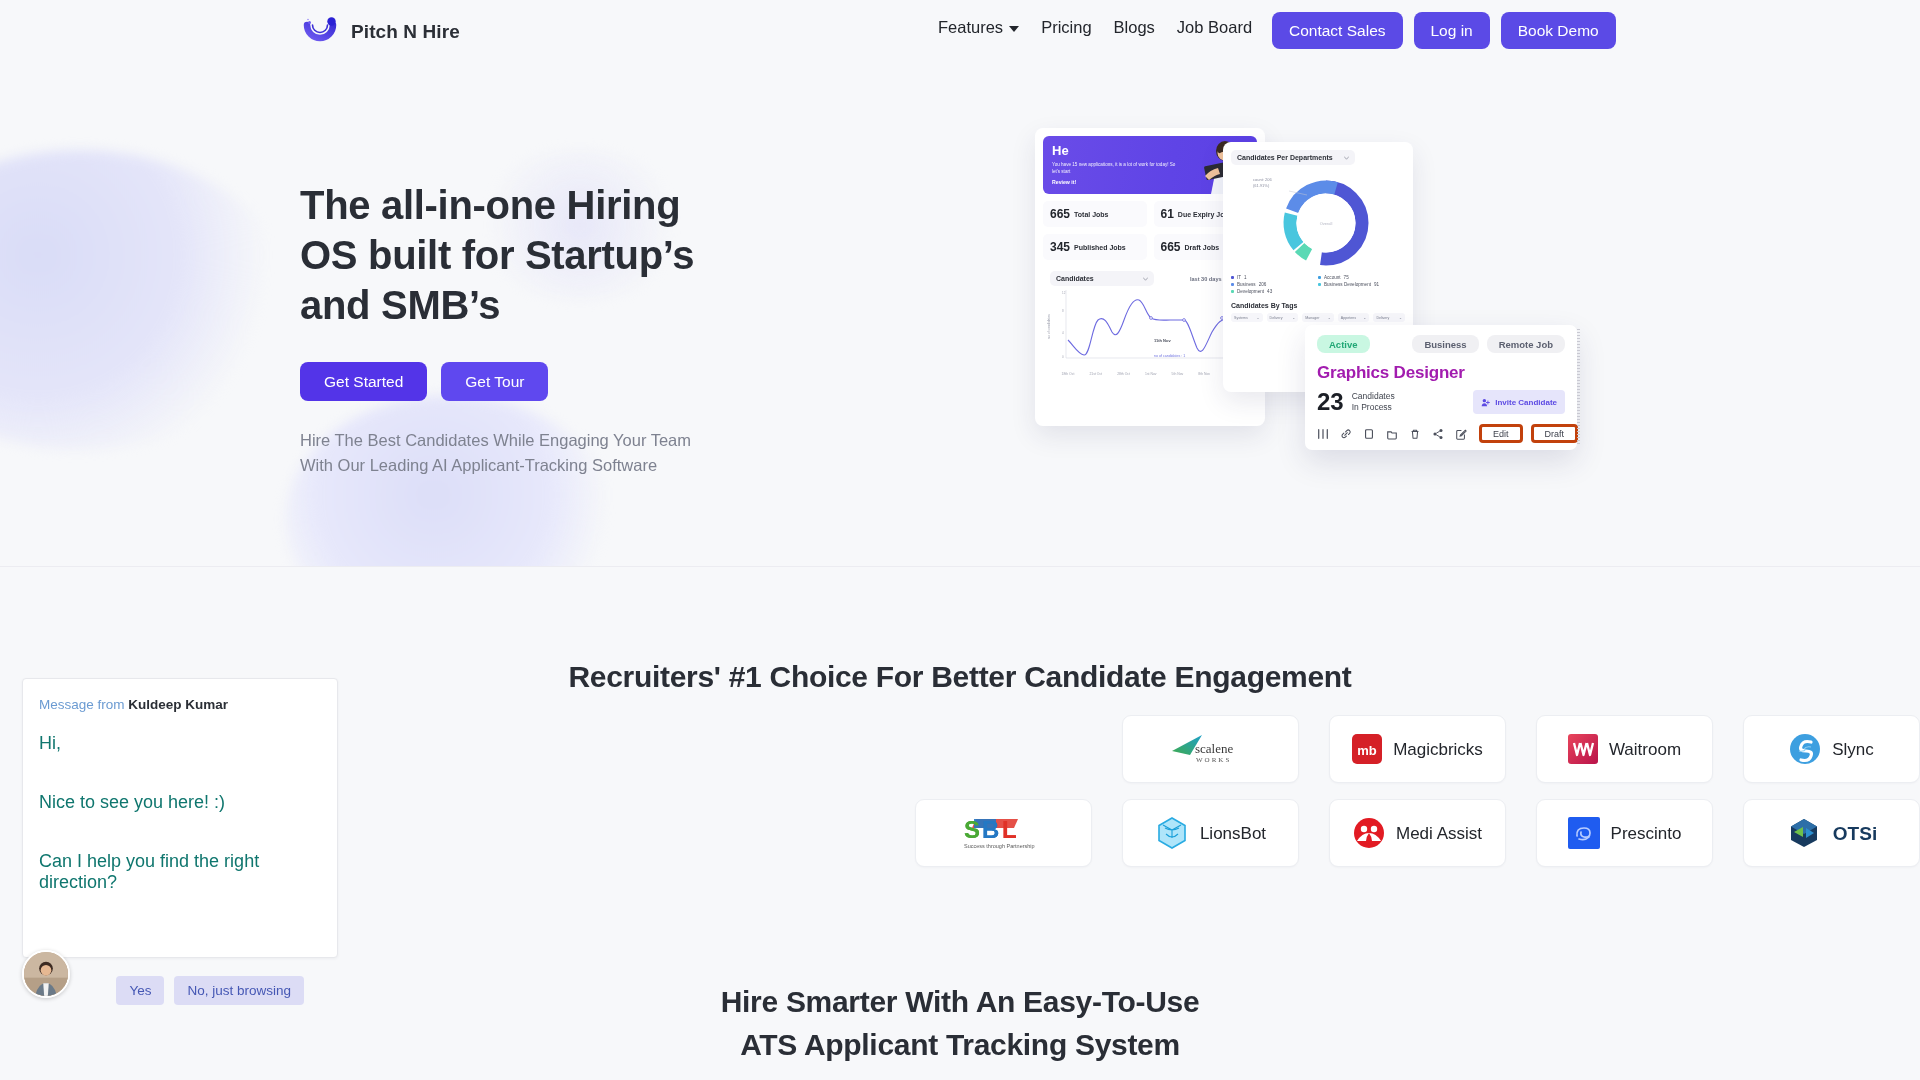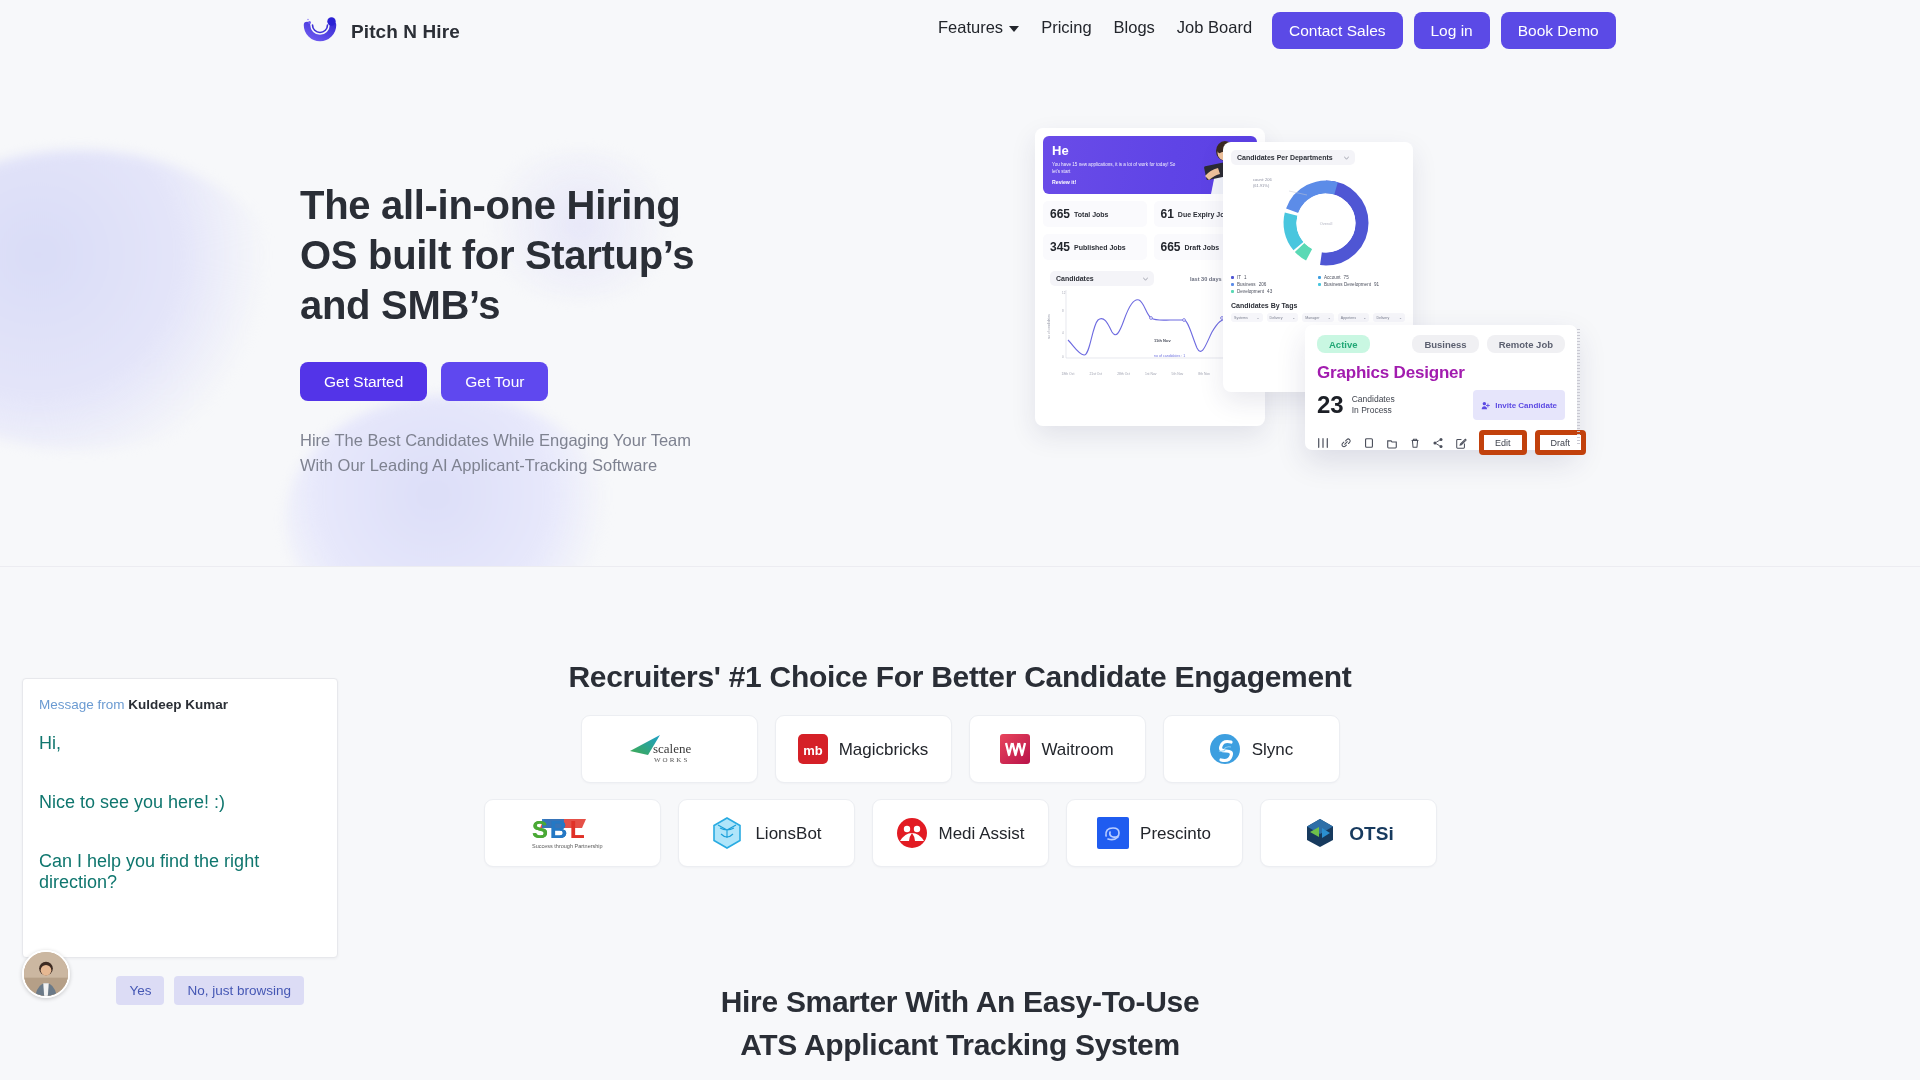--- a/index.html
+++ b/index.html
@@ -142,7 +142,7 @@
   .job-num { font-size: 24px; font-weight: 700; color: #1c1f26; line-height: 22px; }
   .job-meta { font-size: 8.5px; color: #41454f; line-height: 11px; margin-left: 8px; }
   .invite {
-    margin-left: auto; background: #e6e5fb; border-radius: 4px; height: 30px; padding: 0 8px;
+    margin-left: auto; background: #e6e5fb; border-radius: 4px; height: 24px; padding: 0 8px;
     display: flex; align-items: center; gap: 5px; font-size: 8px; font-weight: 600; color: #5c4ae3;
   }
   .job-bottom { display: flex; align-items: center; margin-top: 10px; gap: 12px; }

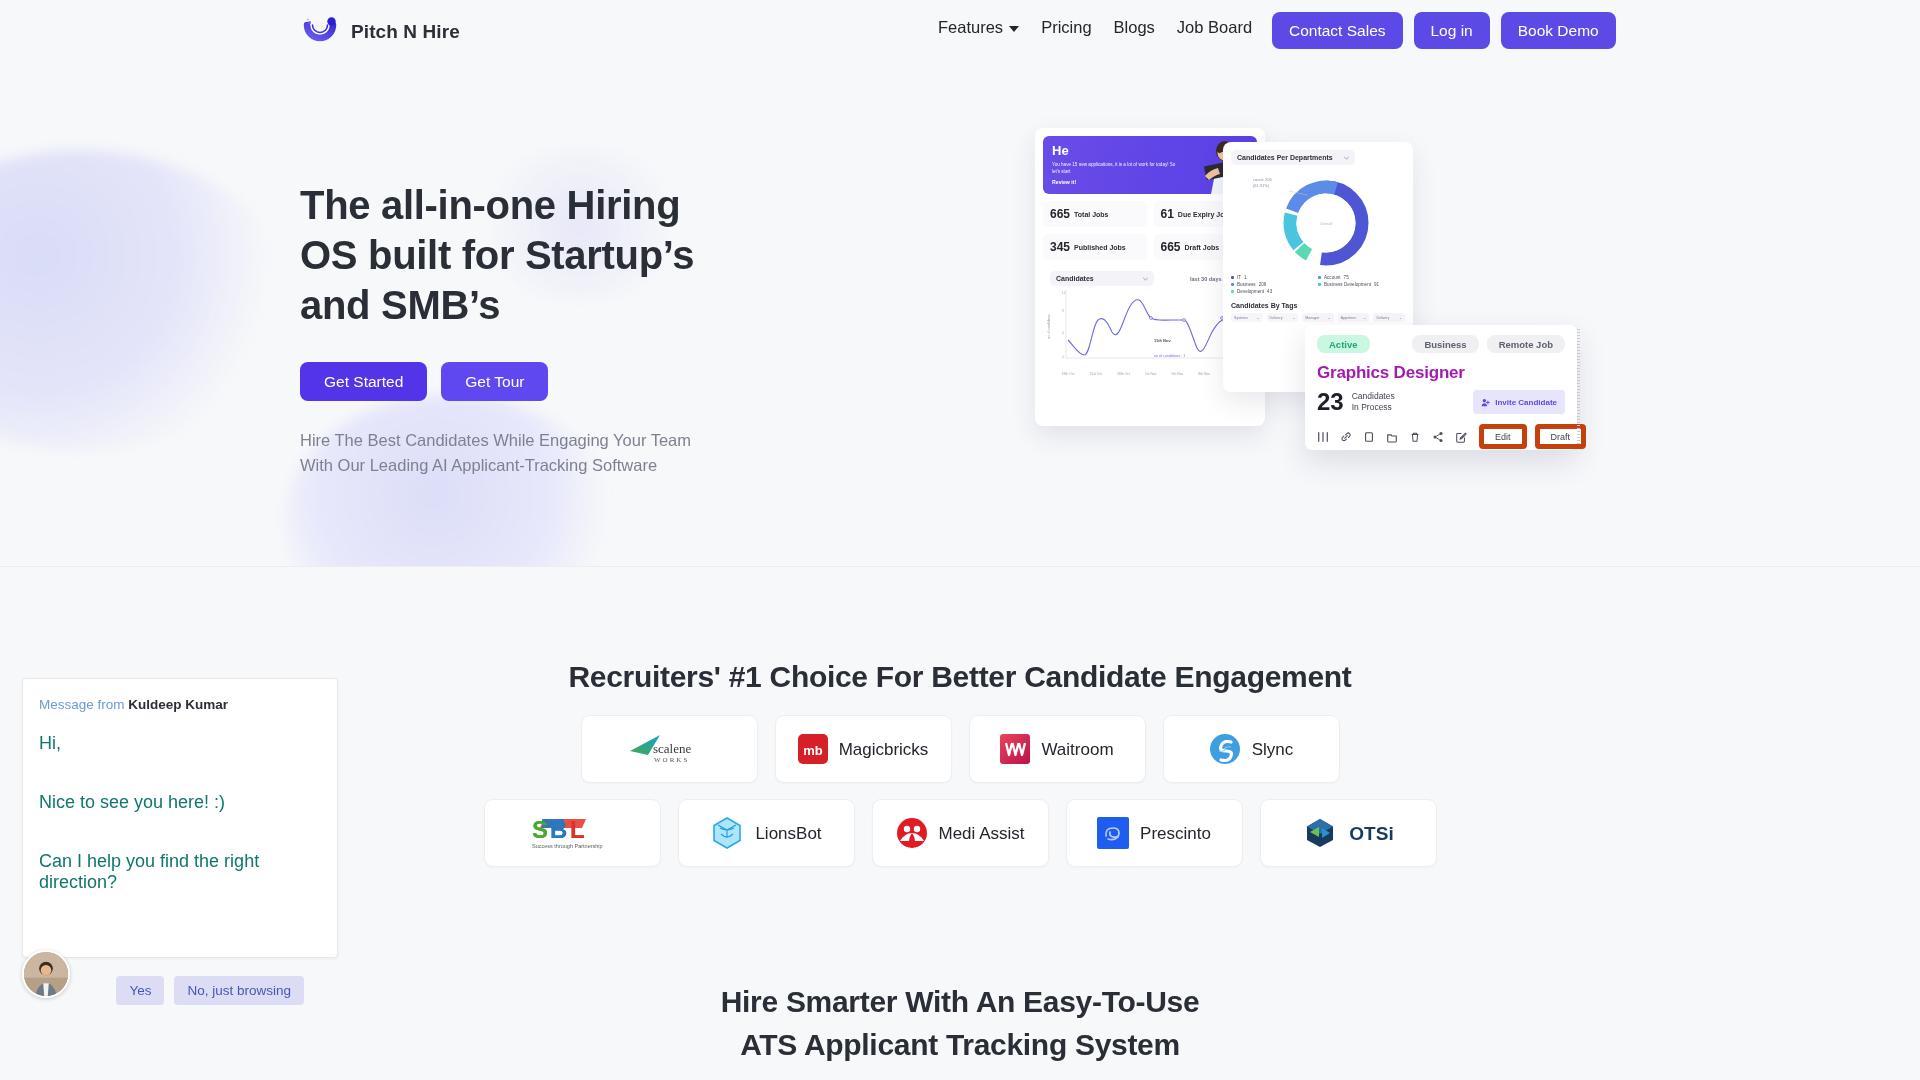--- a/index.html
+++ b/index.html
@@ -148,7 +148,7 @@
   .job-bottom { display: flex; align-items: center; margin-top: 10px; gap: 12px; }
   .job-icons { display: flex; gap: 11px; color: #4b4f5b; }
   .job-btns { margin-left: auto; display: flex; gap: 8px; }
-  .job-btn { border: 5px solid #c2410c; border-radius: 4px; height: 25px; padding: 0 11px;
+  .job-btn { border: 3px solid #c2410c; border-radius: 4px; height: 19px; padding: 0 11px;
              display: flex; align-items: center; font-size: 9px; color: #3e424d; background: #fff; cursor: pointer; }
   .dotted-edge { position: absolute; right: -3px; top: 4px; bottom: 4px; width: 3px;
                  background-image: repeating-linear-gradient(to bottom,#c9c9d2 0 1px,transparent 1px 3px); }

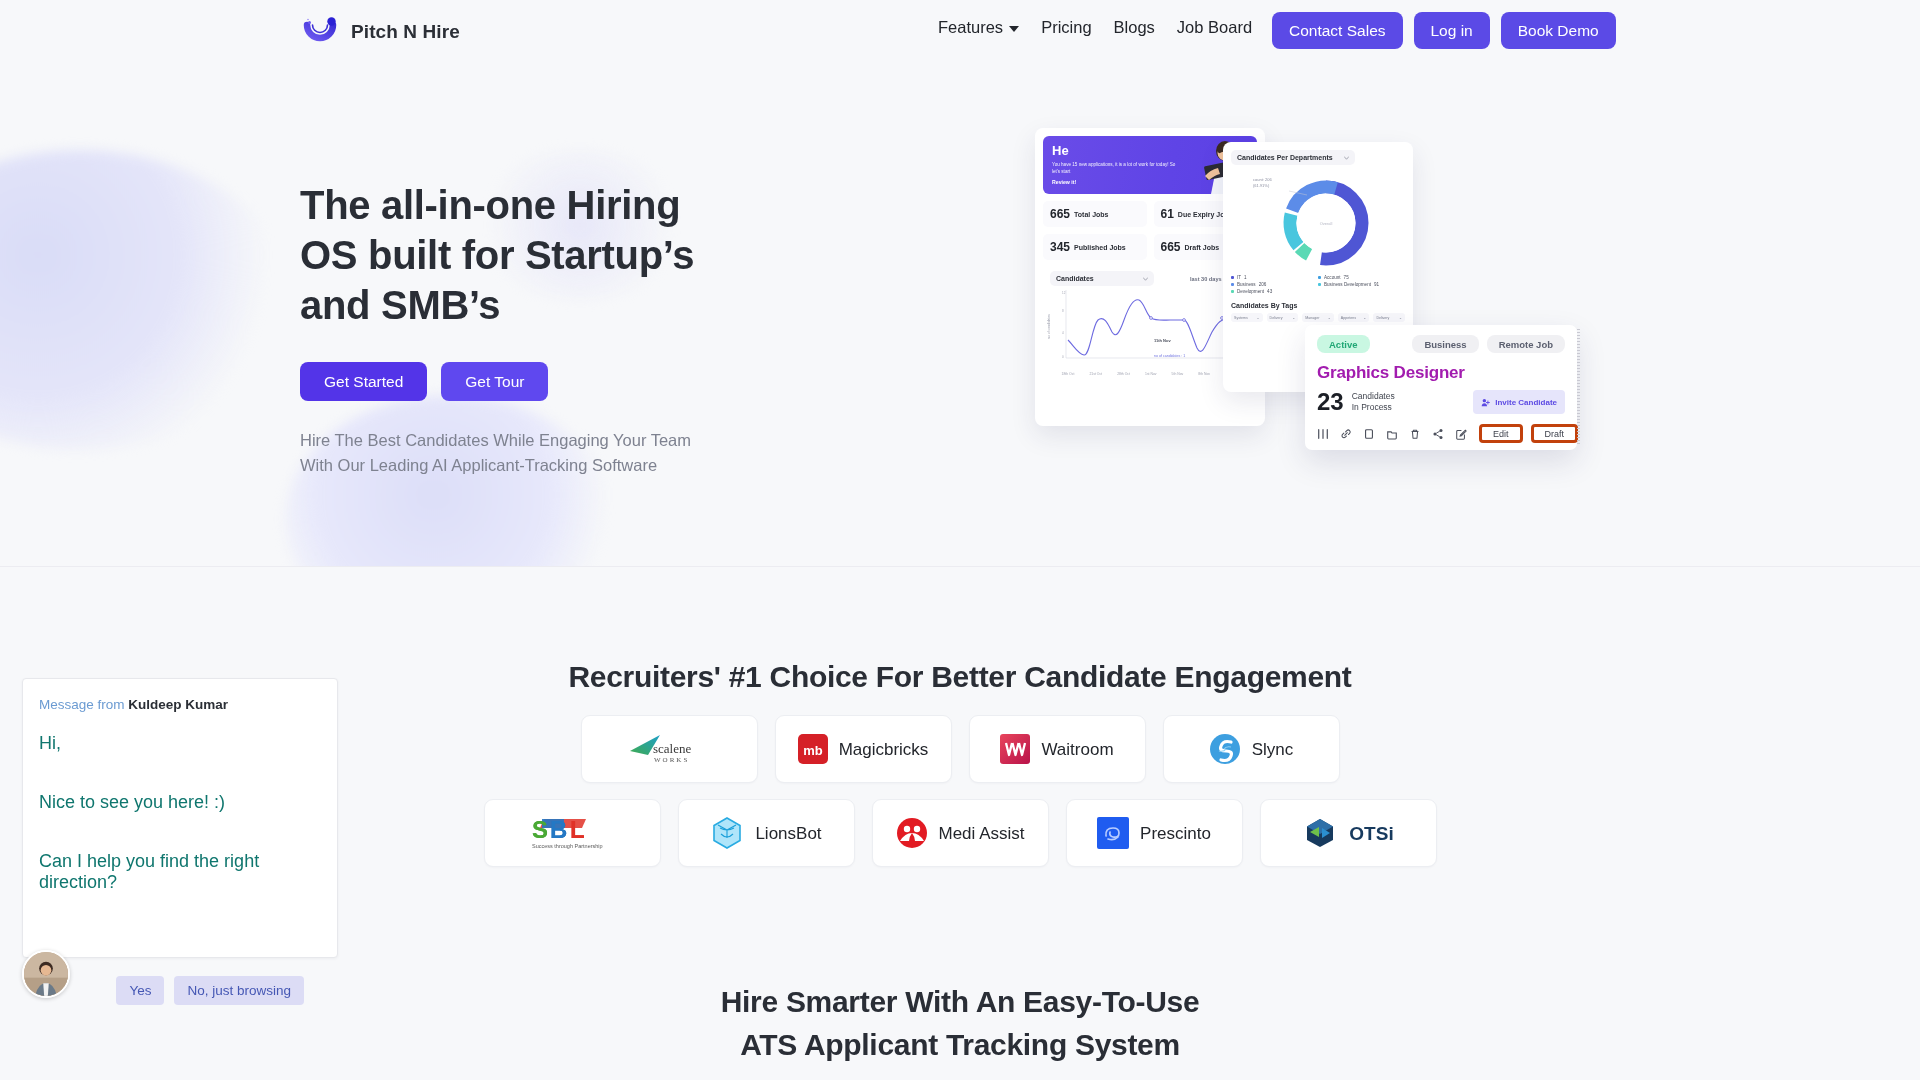--- a/index.html
+++ b/index.html
@@ -163,7 +163,7 @@
     font-size: 30px; font-weight: 700; color: #2a2e36; letter-spacing: -.3px;
   }
   .logo-grid { position: absolute; left: 0; right: 0; top: 715px; }
-  .logo-row { display: flex; justify-content: center; gap: 17px; margin-bottom: 16px; }
+  .logo-row { display: flex; justify-content: flex-end; gap: 30px; margin-bottom: 16px; }
   .logo-card {
     width: 177px; height: 68px; background: #fff; border: 1px solid #eceef2; border-radius: 9px;
     display: flex; align-items: center; justify-content: center; gap: 11px;

